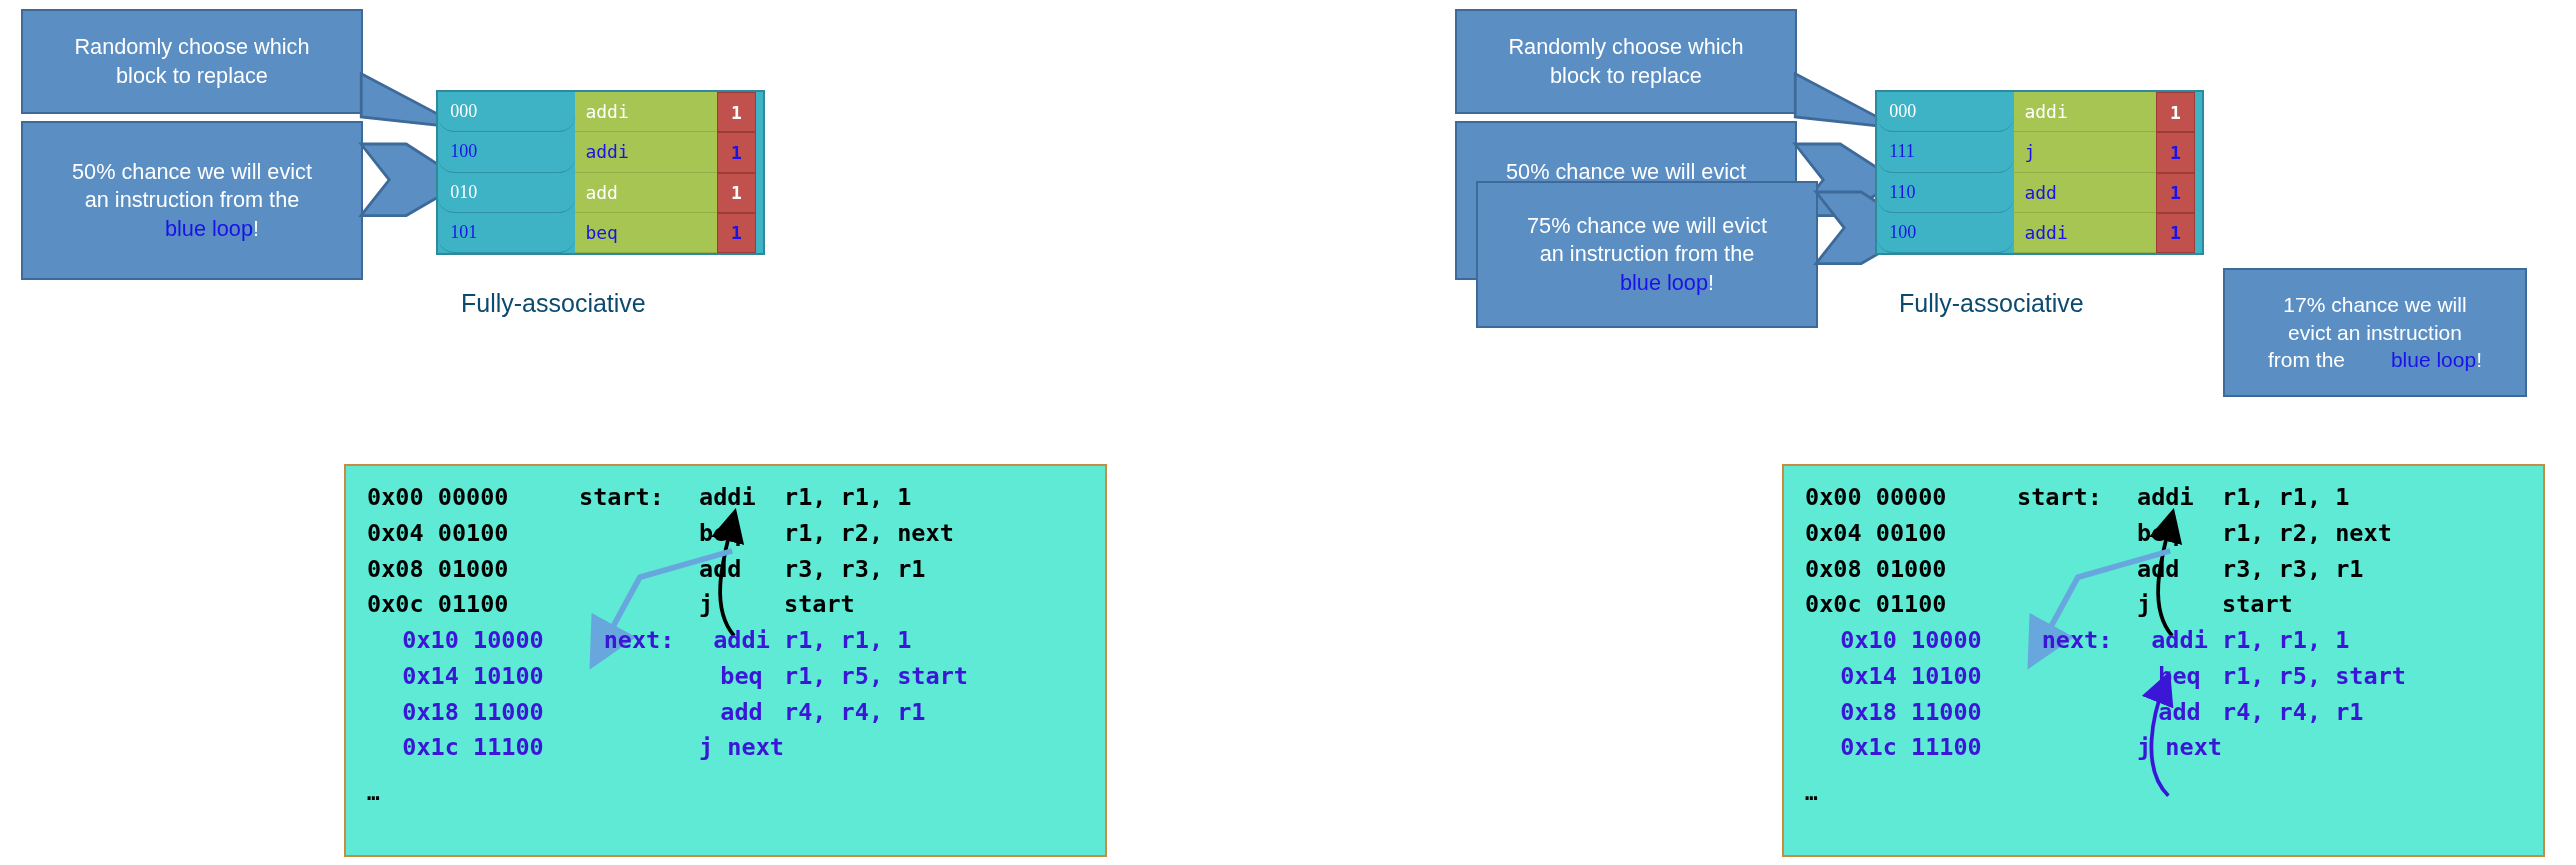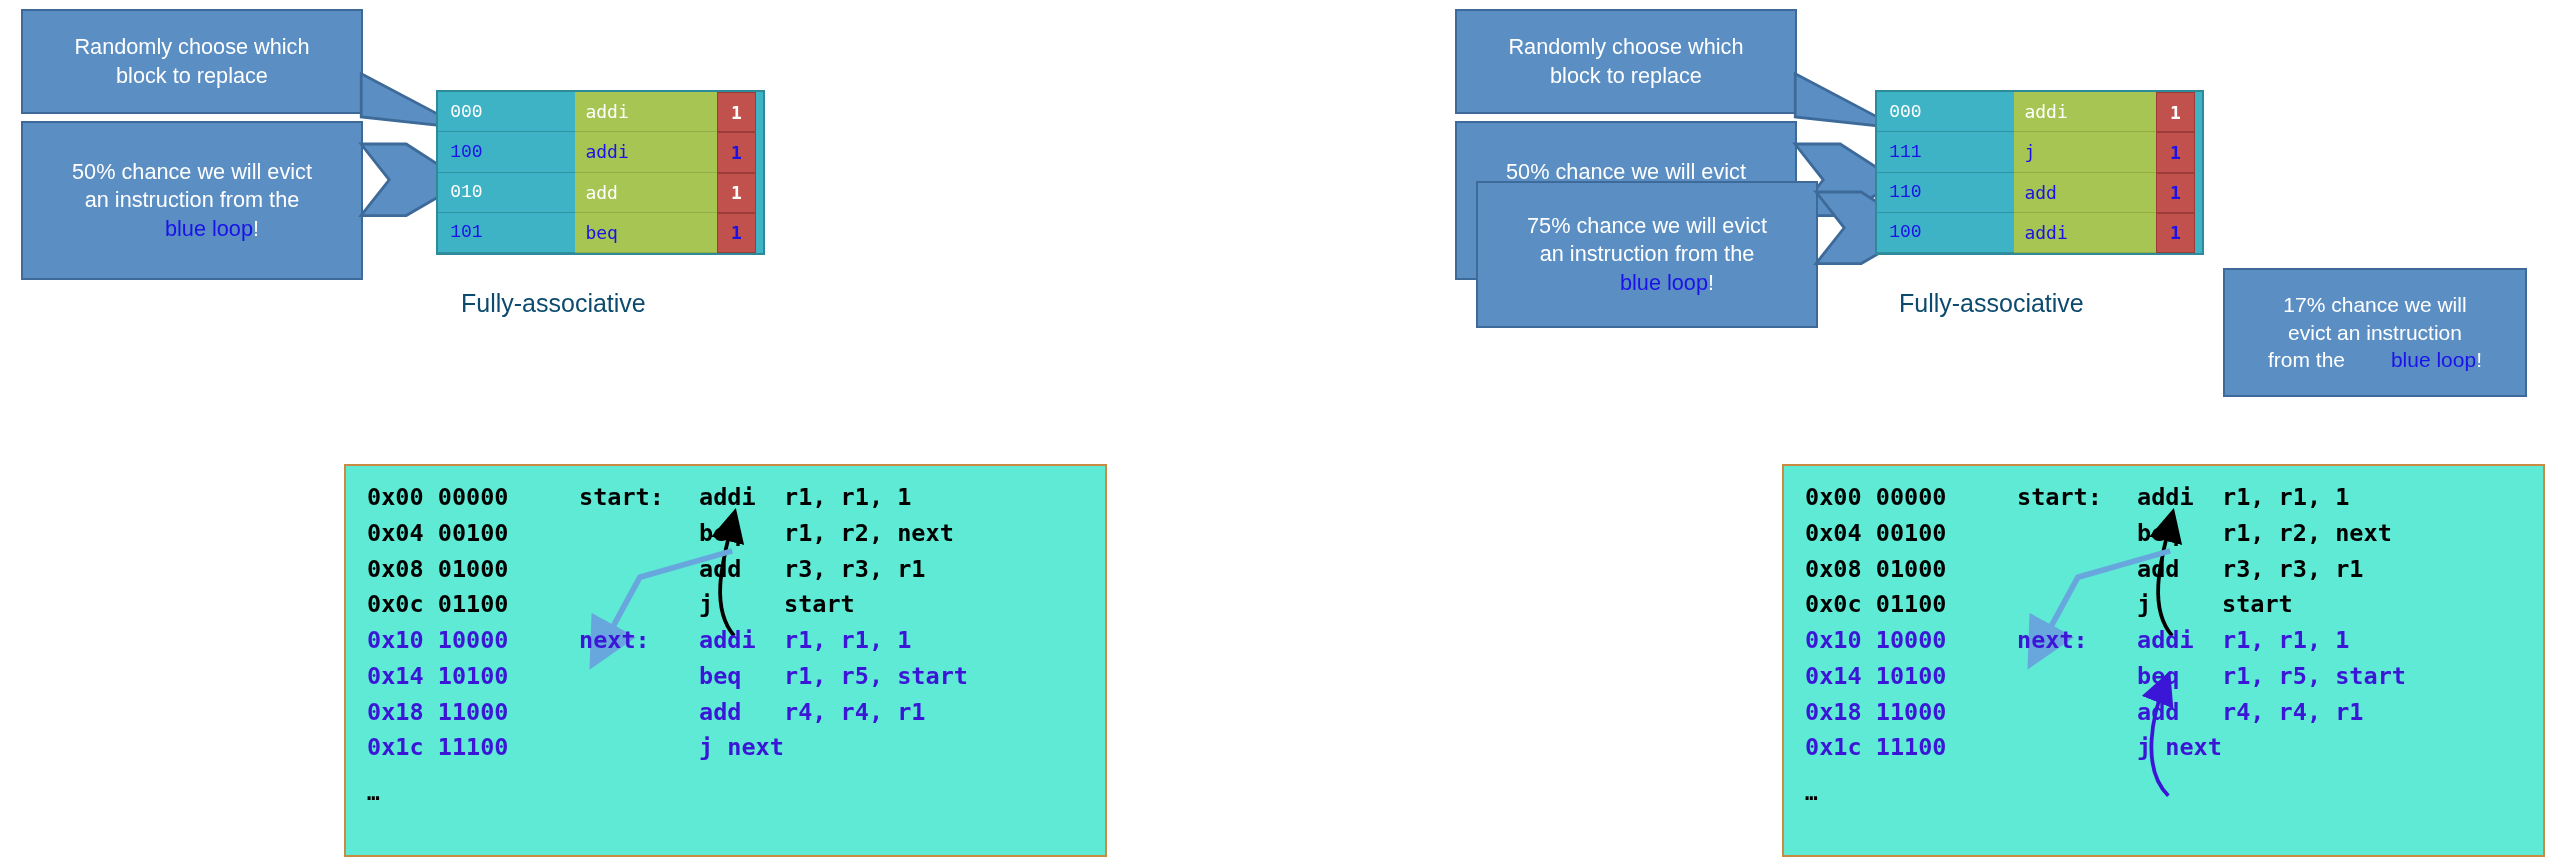--- a/index.html
+++ b/index.html
@@ -40,7 +40,7 @@
     flex:0 0 137px;background:#3fb3c6;border-bottom:1.9px solid #2f93a4;
     box-sizing:border-box;
     display:flex;align-items:center;padding-left:12.2px;
-    font-family:Liberation Mono, monospace;font-size:18px;
+    font-family:Liberation Serif, serif;font-size:18px;border-radius:16px;
   }
   .cdat{
     flex:0 0 142px;background:#a7c552;border-bottom:1.9px solid #93ae45;

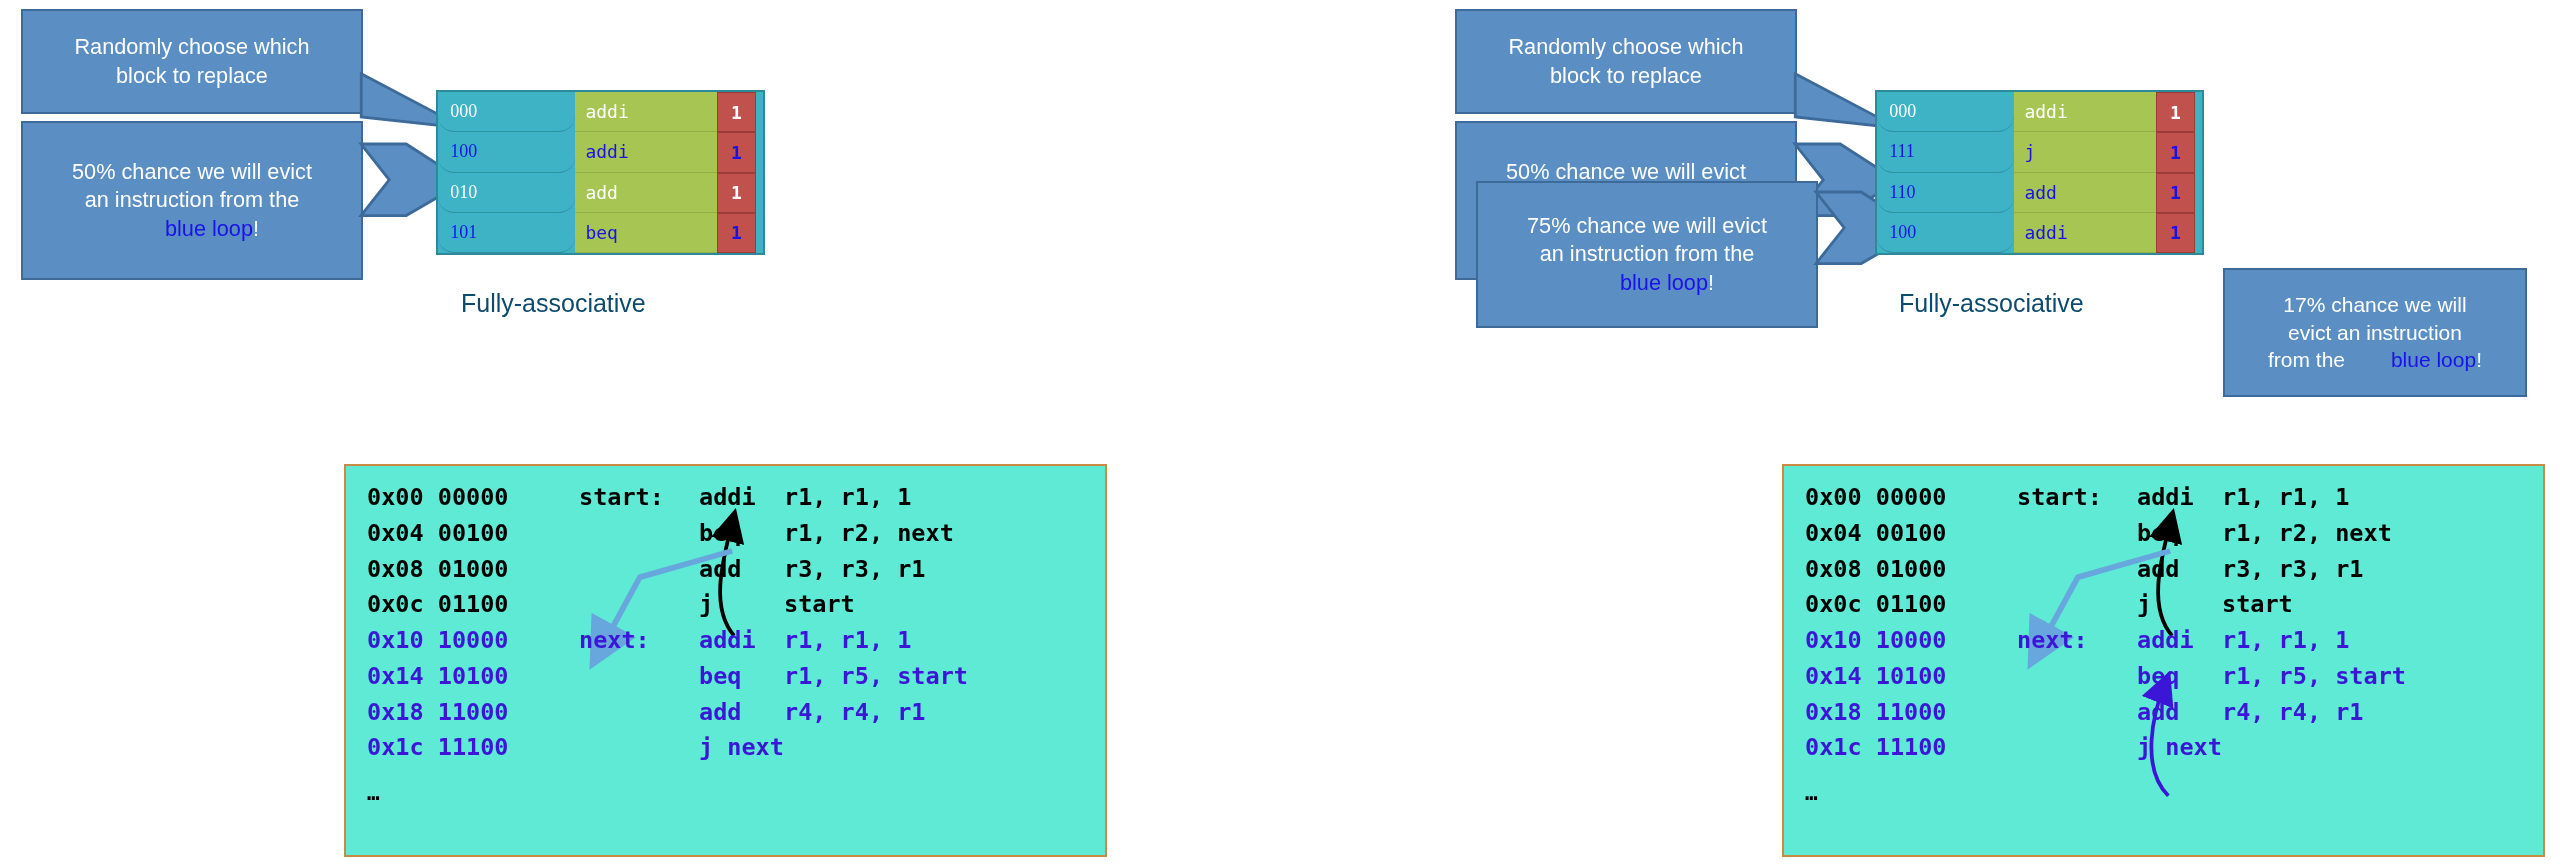--- a/index.html
+++ b/index.html
@@ -84,7 +84,7 @@
   .cline .addr{display:inline-block;width:212px;}
   .cline .lbl{display:inline-block;width:120px;}
   .cline .op{display:inline-block;width:85px;}
-  .purple{color:#3b16d6;}
+  .purple{color:#3b16d6;text-align:center;}
   .ellip{position:absolute;left:21px;font-size:21px;letter-spacing:1.9px;}
   .arrowsvg{position:absolute;left:0;top:0;overflow:visible;pointer-events:none;}
 </style>

